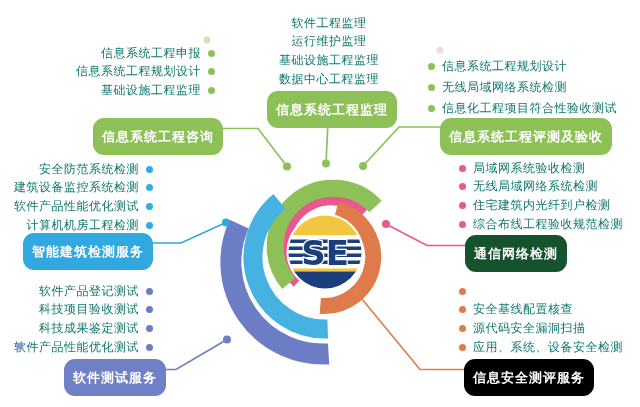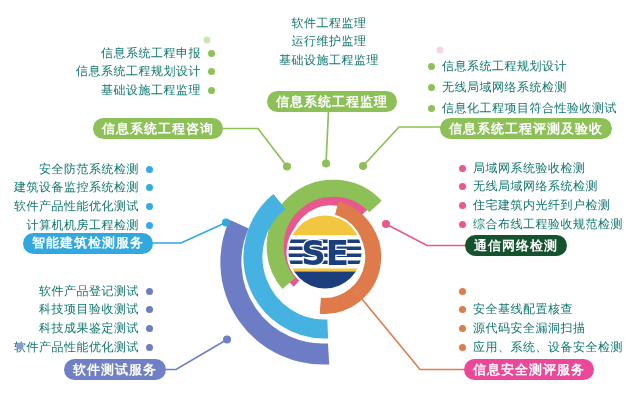--- a/index.html
+++ b/index.html
@@ -120,6 +120,9 @@
     <div class="row">
         <span class="txt">基础设施工程监理</span>
       </div>
+    <div class="row">
+        <span class="txt">数据中心工程监理</span>
+      </div>
   </div>
   <div class="pill green" style="left:267px;top:91px;">信息系统工程监理</div>
 

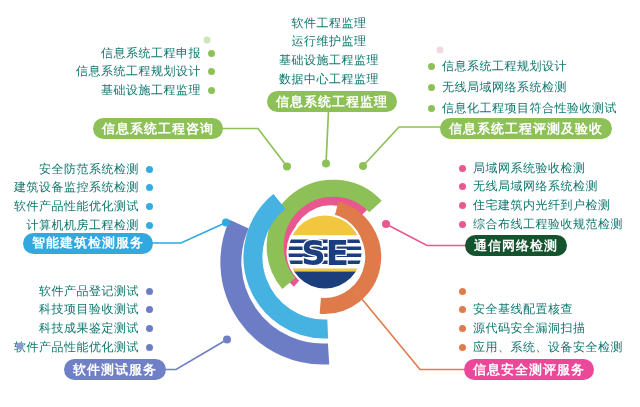--- a/index.html
+++ b/index.html
@@ -25,7 +25,7 @@
   .c-peri{background:#6d7dc5;}
   
   .pill{
-    position:absolute;z-index:5;padding:4px 9px;border-radius:11px;
+    position:absolute;z-index:5;padding:12px 9px;border-radius:11px;
     color:#fff;font-size:13px;font-weight:700;letter-spacing:1px;line-height:1;
     white-space:nowrap;text-align:center;
   }

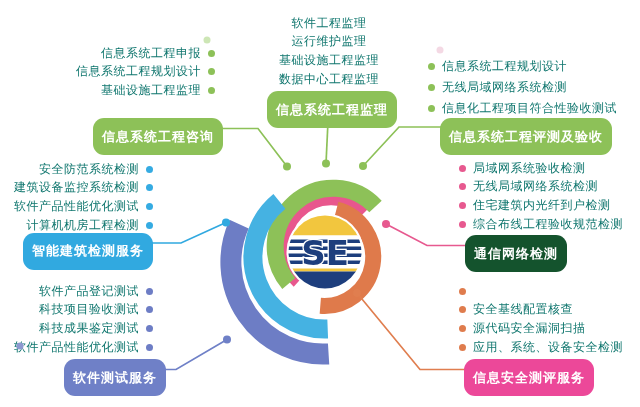--- a/index.html
+++ b/index.html
@@ -199,7 +199,7 @@
         <span class="dot7 after c-cyan"></span>
       </div>
   </div>
-  <div class="pill cyan" style="right:487px;top:233px;font-family:Liberation Mono, monospace;">智能建筑检测服务</div>
+  <div class="pill cyan" style="right:487px;top:233px;">智能建筑检测服务</div>
 
   <div class="group alignR" style="right:487px;top:282px;">
     <div class="row">

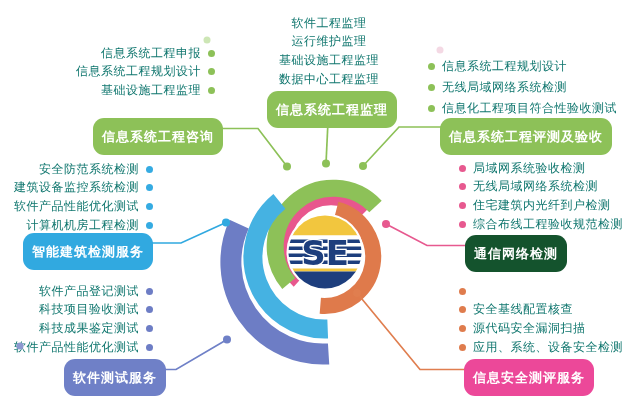--- a/index.html
+++ b/index.html
@@ -31,7 +31,7 @@
   }
   .pill.green{background:#8dc158;}
   .pill.pink{background:#14532d;}
-  .pill.orange{background:#ec4899;}
+  .pill.orange{background:#000000;}
   .pill.cyan{background:#31a9e0;}
   .pill.peri{background:#6f80c7;}
   

